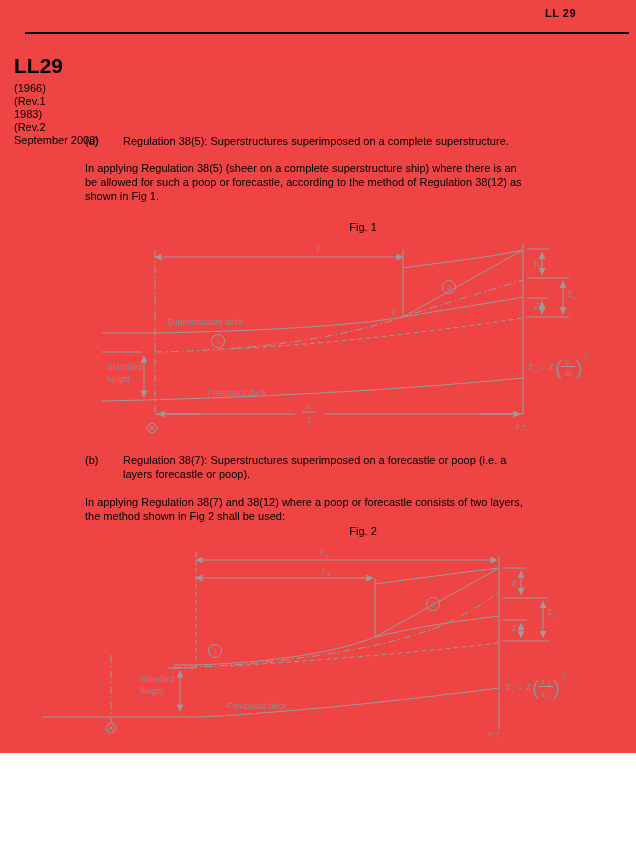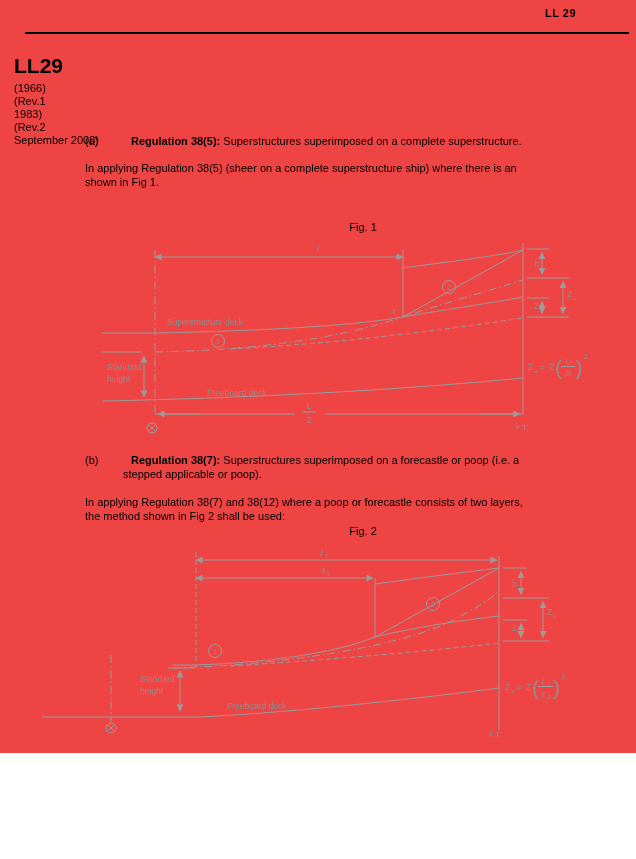--- a/index.html
+++ b/index.html
@@ -14,7 +14,7 @@
   .body-txt{font-size:11px;line-height:14px;}
   .item-label{left:85px;font-size:11px;}
   .item-text{left:123px;font-size:11px;width:460px;}
-  .b{font-weight:bold;margin-left:8px;}
+  .b{font-weight:normal;}
   .caption{left:0;width:636px;text-align:center;font-size:11px;padding-left:45px;}
   .fn-rule{left:83px;top:816px;width:260px;height:1px;background:#1a1a1a;z-index:3;}
   .fn{top:826px;font-size:11px;z-index:3;}

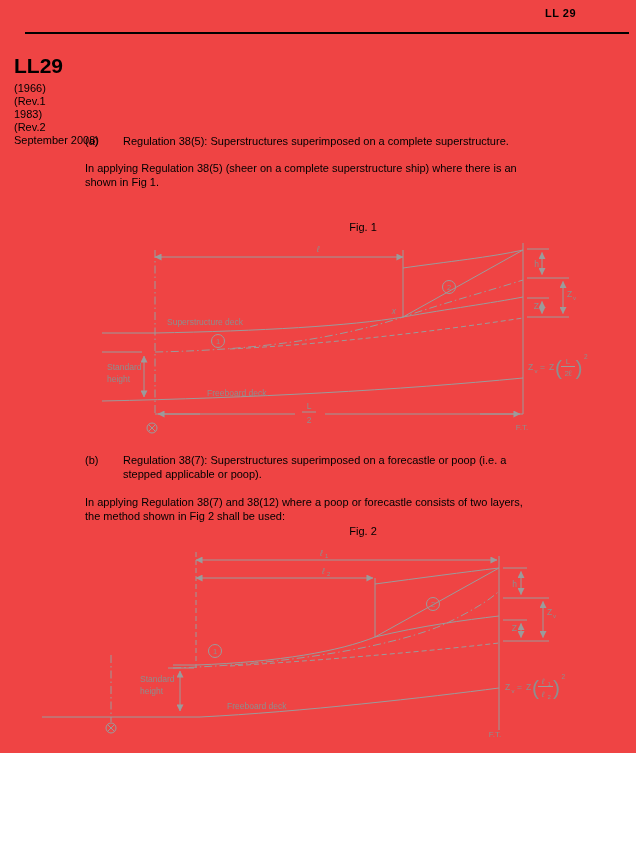--- a/index.html
+++ b/index.html
@@ -51,6 +51,7 @@
   </div>
   <div class="abs body-txt" style="left:85px;top:161px">
     <div>In applying Regulation 38(5) (sheer on a complete superstructure ship) where there is an</div>
+    <div>be allowed for such a poop or forecastle, according to the method of Regulation 38(12) as</div>
     <div>shown in Fig 1.</div>
   </div>
   <div class="abs caption" style="top:221px">Fig. 1</div>

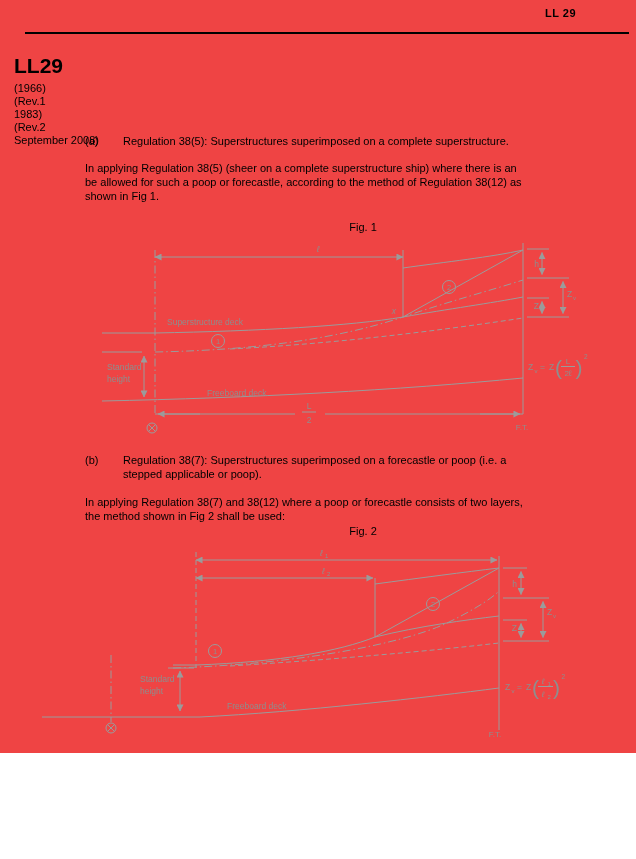--- a/index.html
+++ b/index.html
@@ -134,7 +134,7 @@
     <span class="b">Regulation 38(7):</span>
     <span>Superstructures superimposed on a forecastle or poop (i.e. a</span>
   </div>
-  <div class="abs item-text" style="top:468px">stepped applicable or poop).</div>
+  <div class="abs item-text" style="top:468px">layers forecastle or poop).</div>
   <div class="abs body-txt" style="left:85px;top:495px">
     <div>In applying Regulation 38(7) and 38(12) where a poop or forecastle consists of two layers,</div>
     <div>the method shown in Fig 2 shall be used:</div>

